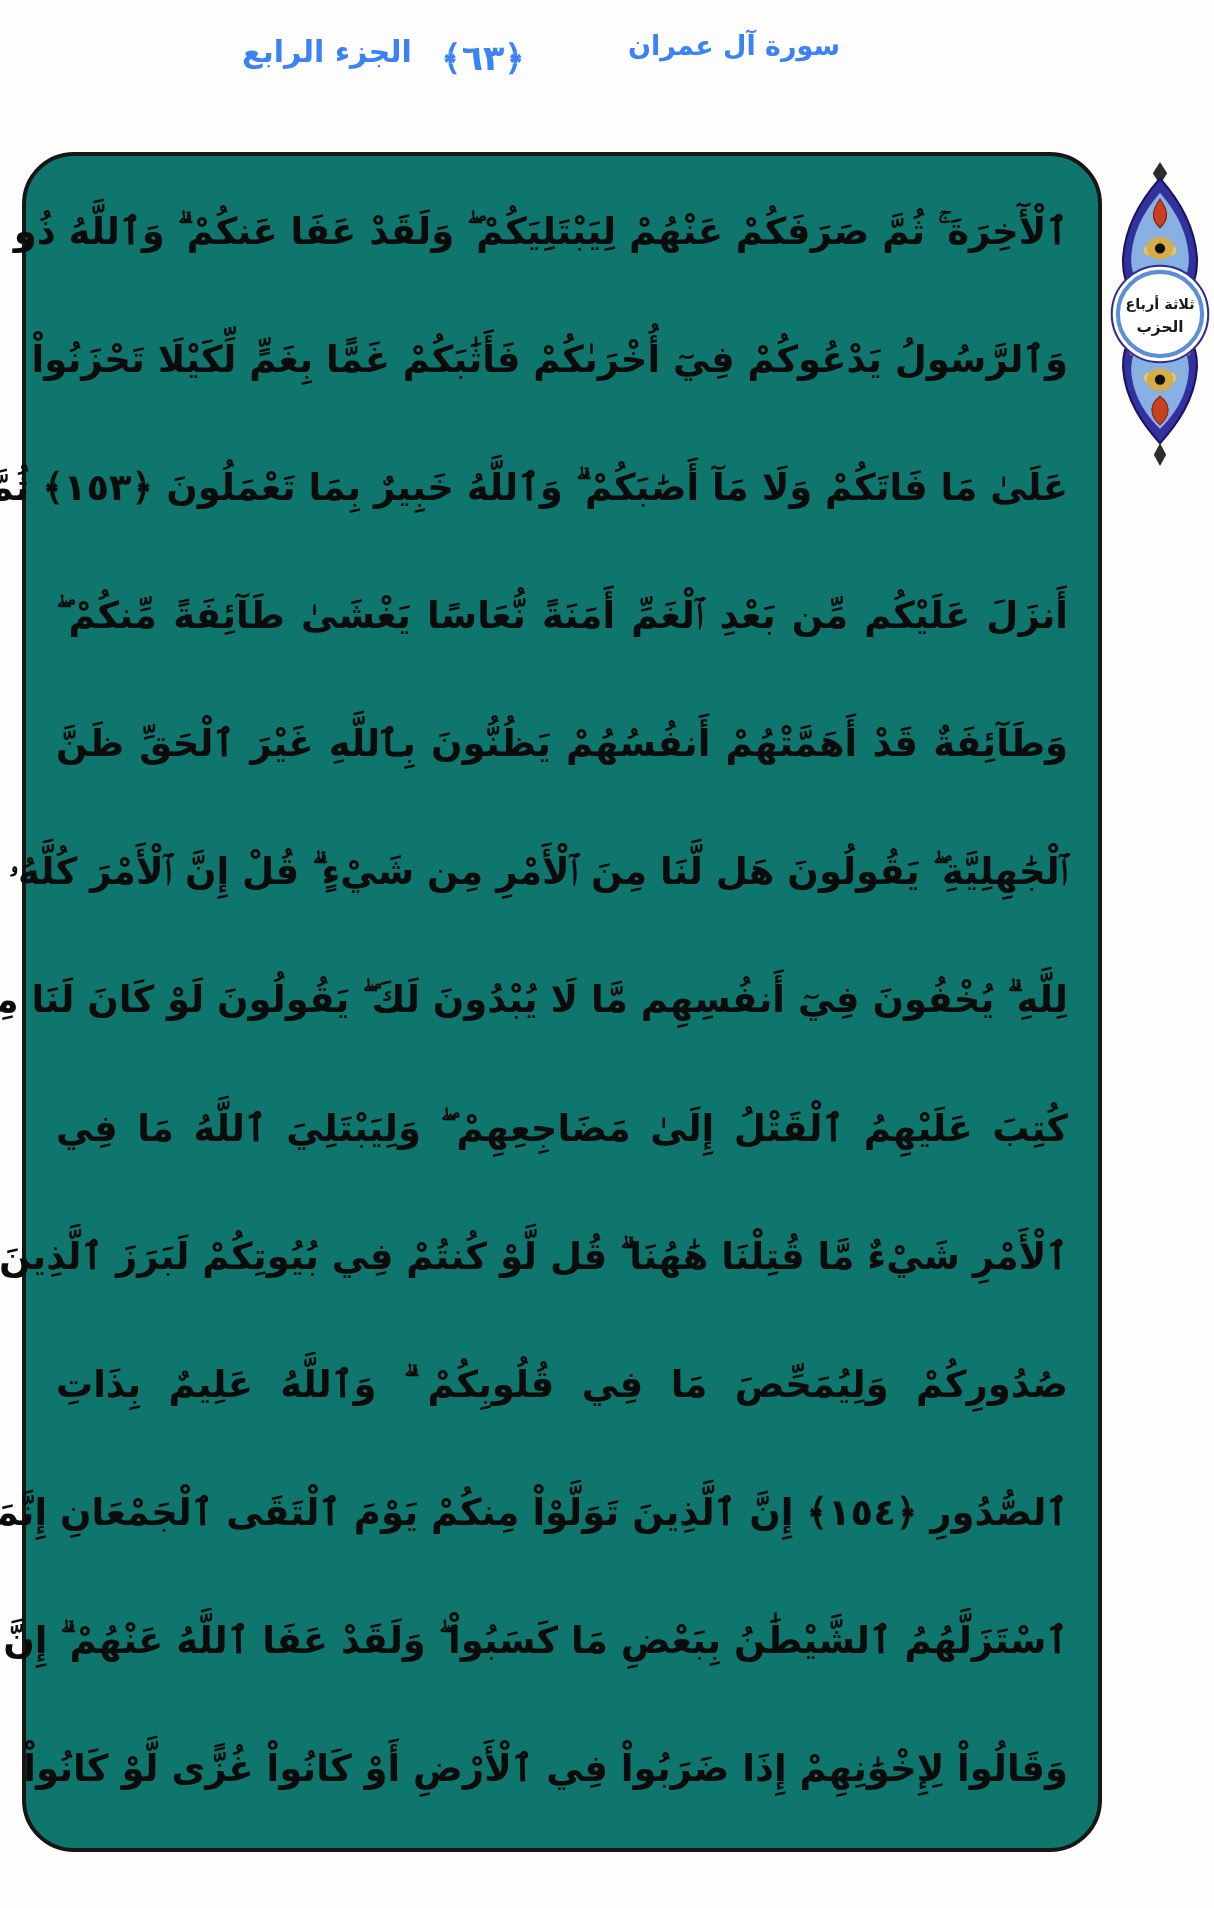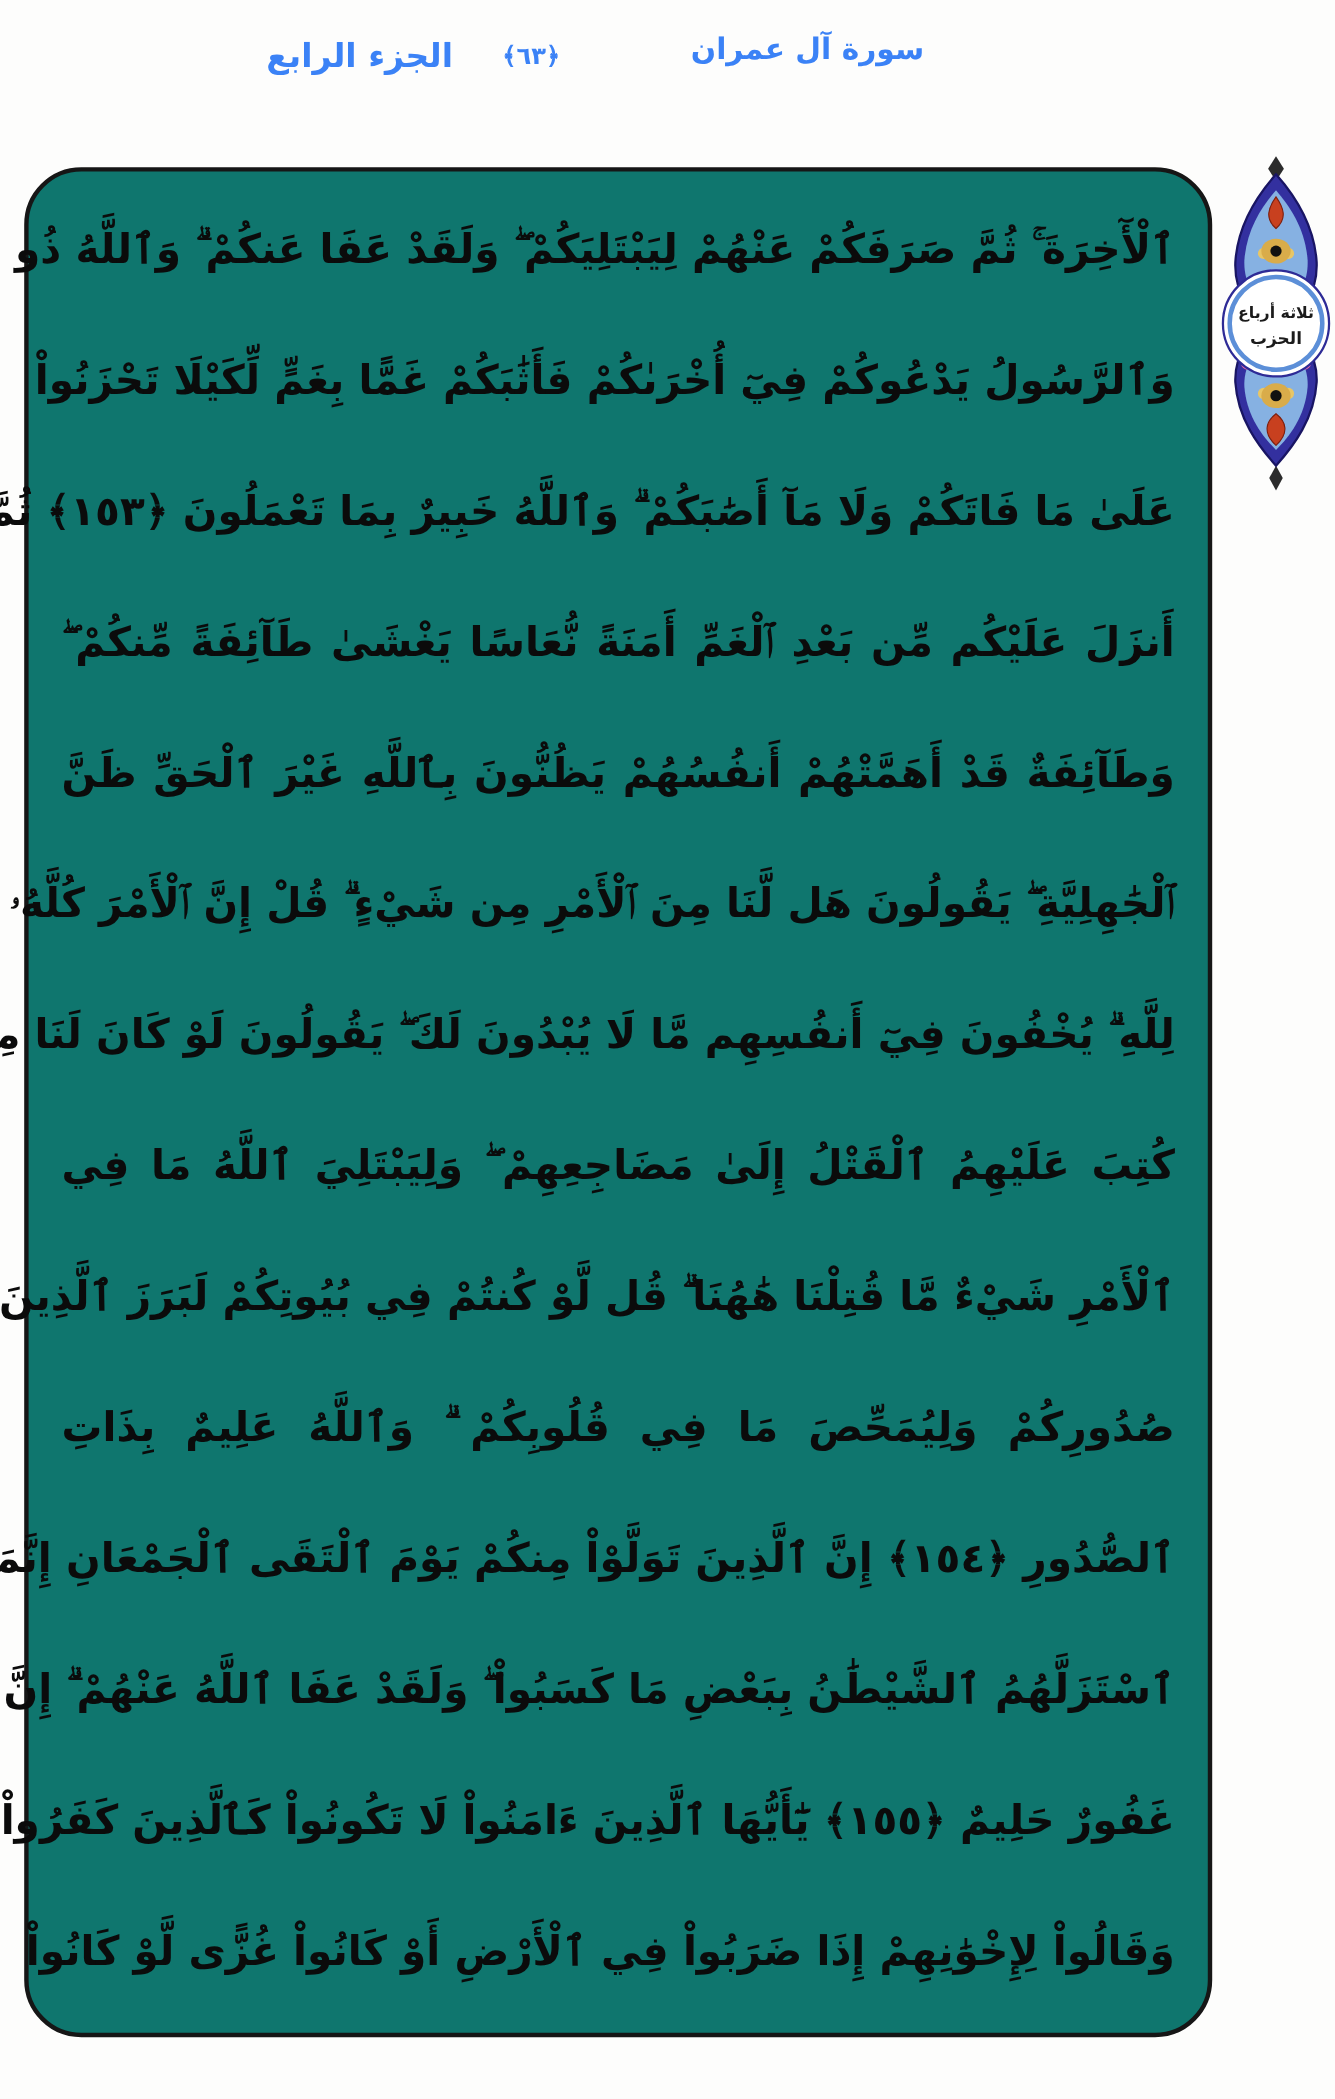--- a/index.html
+++ b/index.html
@@ -11,7 +11,7 @@
   
   .hdr { position:absolute; font-weight:bold; white-space:nowrap; color:#3b82f6; }
   .juz    { left:242px; top:34px;  font-size:30px; }
-  .pagenum{ left:398px; top:38px;  width:170px; text-align:center; font-size:22px; direction:rtl; letter-spacing:2px; }
+  .pagenum{ left:398px; top:38px;  width:170px; text-align:center; font-size:35px; direction:rtl; letter-spacing:2px; }
   .surah  { left:628px; top:30px;  font-size:27px; }
   
   .frame {

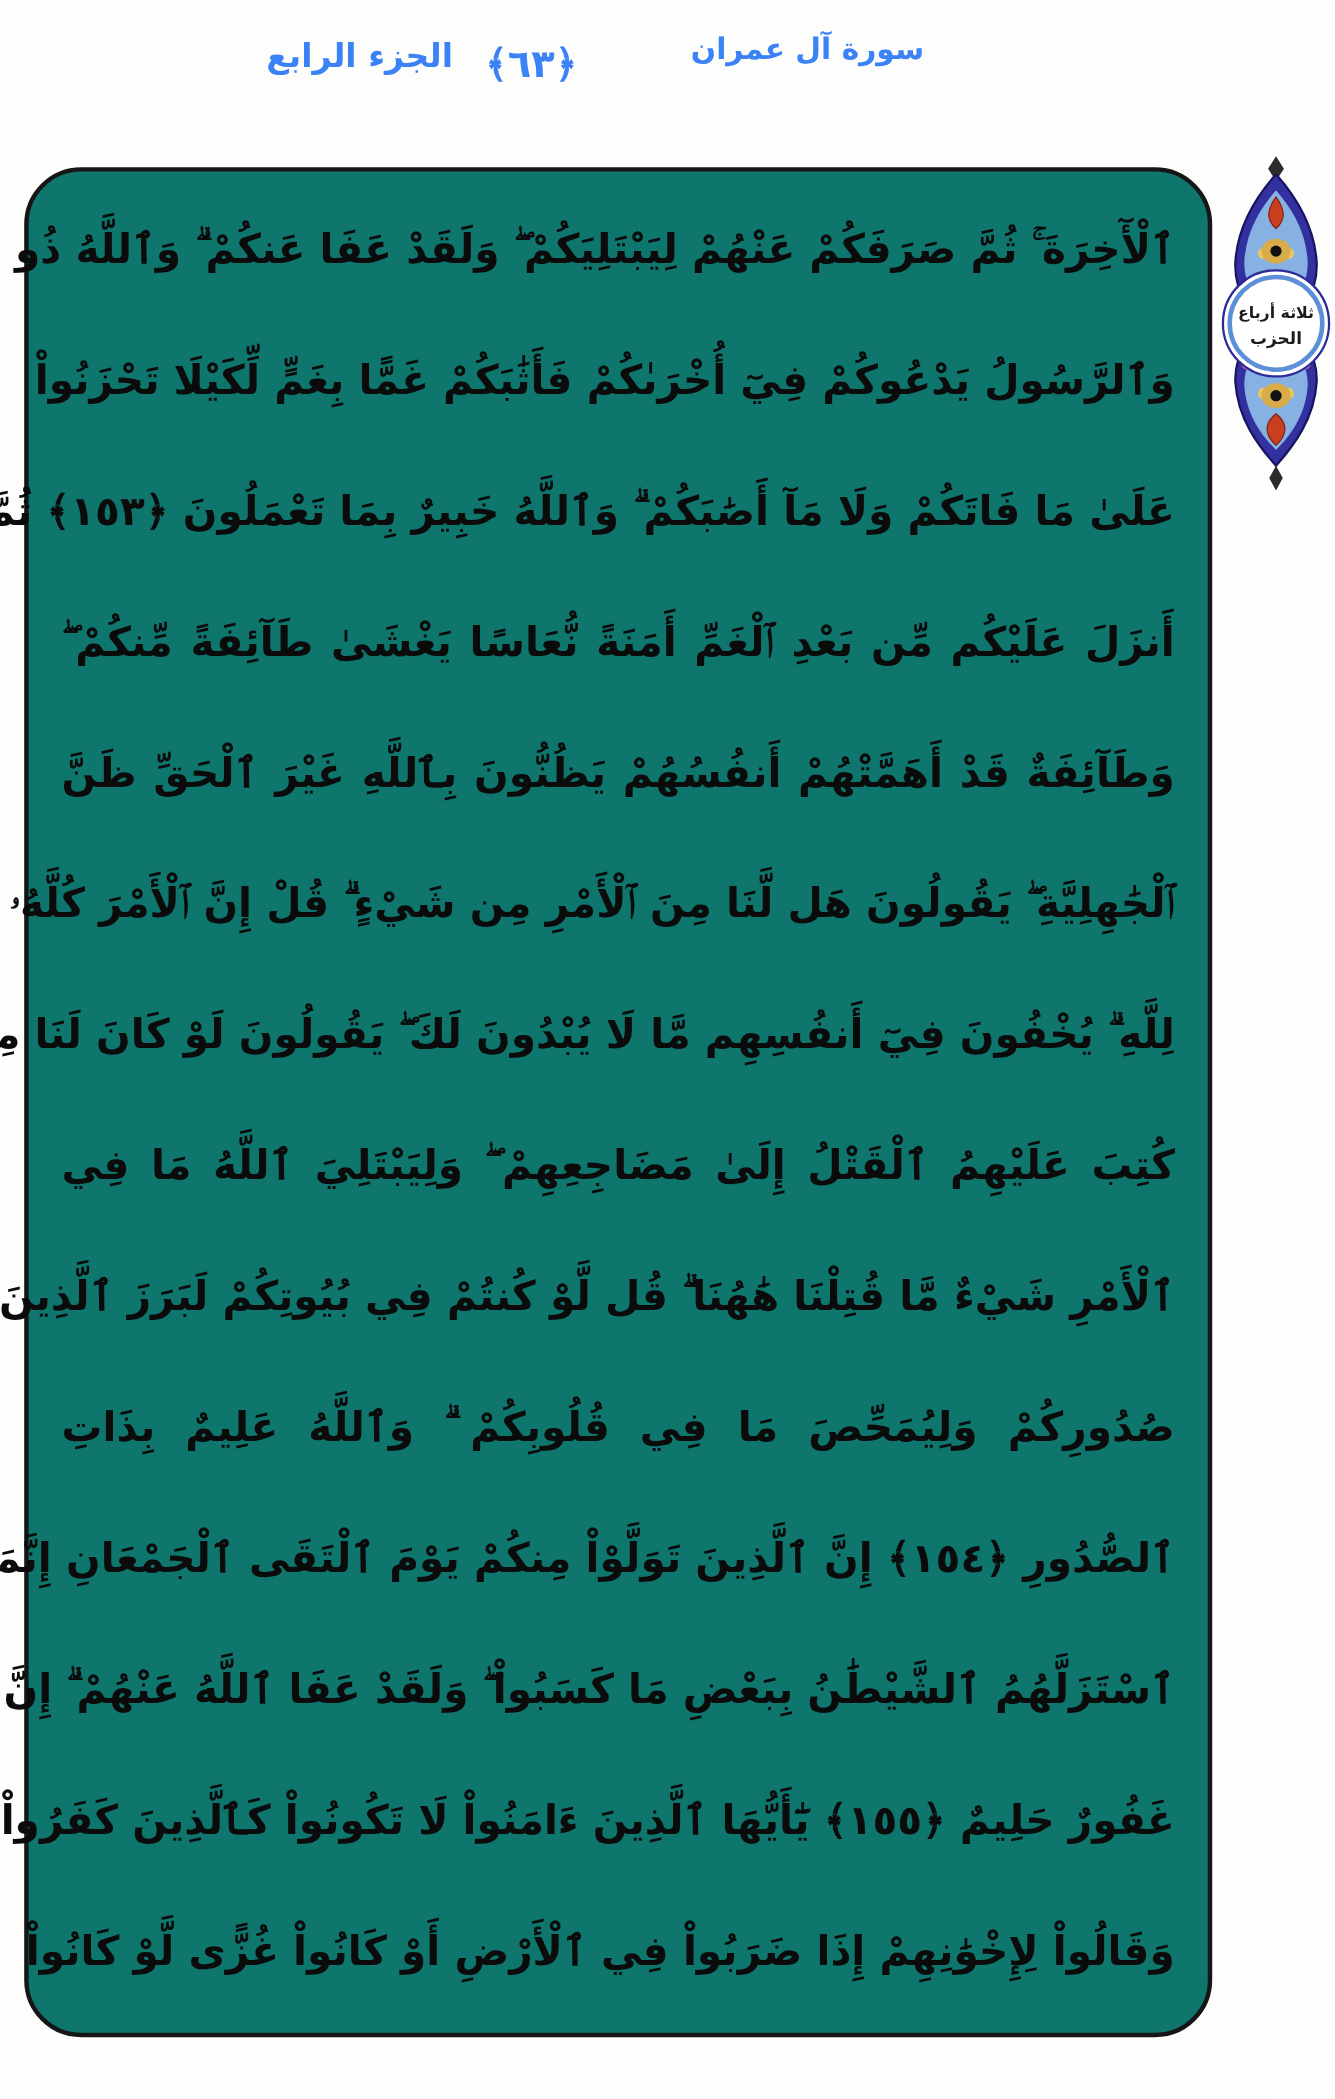--- a/index.html
+++ b/index.html
@@ -33,7 +33,7 @@
     color:#0b0b0b;
   }
   
-  .medallion { position:absolute; left:1110px; top:140px; width:100px; height:308px; }
+  .medallion { position:absolute; left:1110px; top:160px; width:100px; height:308px; }
   .medallion svg { width:100%; height:100%; display:block; }
   .med-label { font-family:"DejaVu Sans", sans-serif; font-weight:bold; }
 </style>

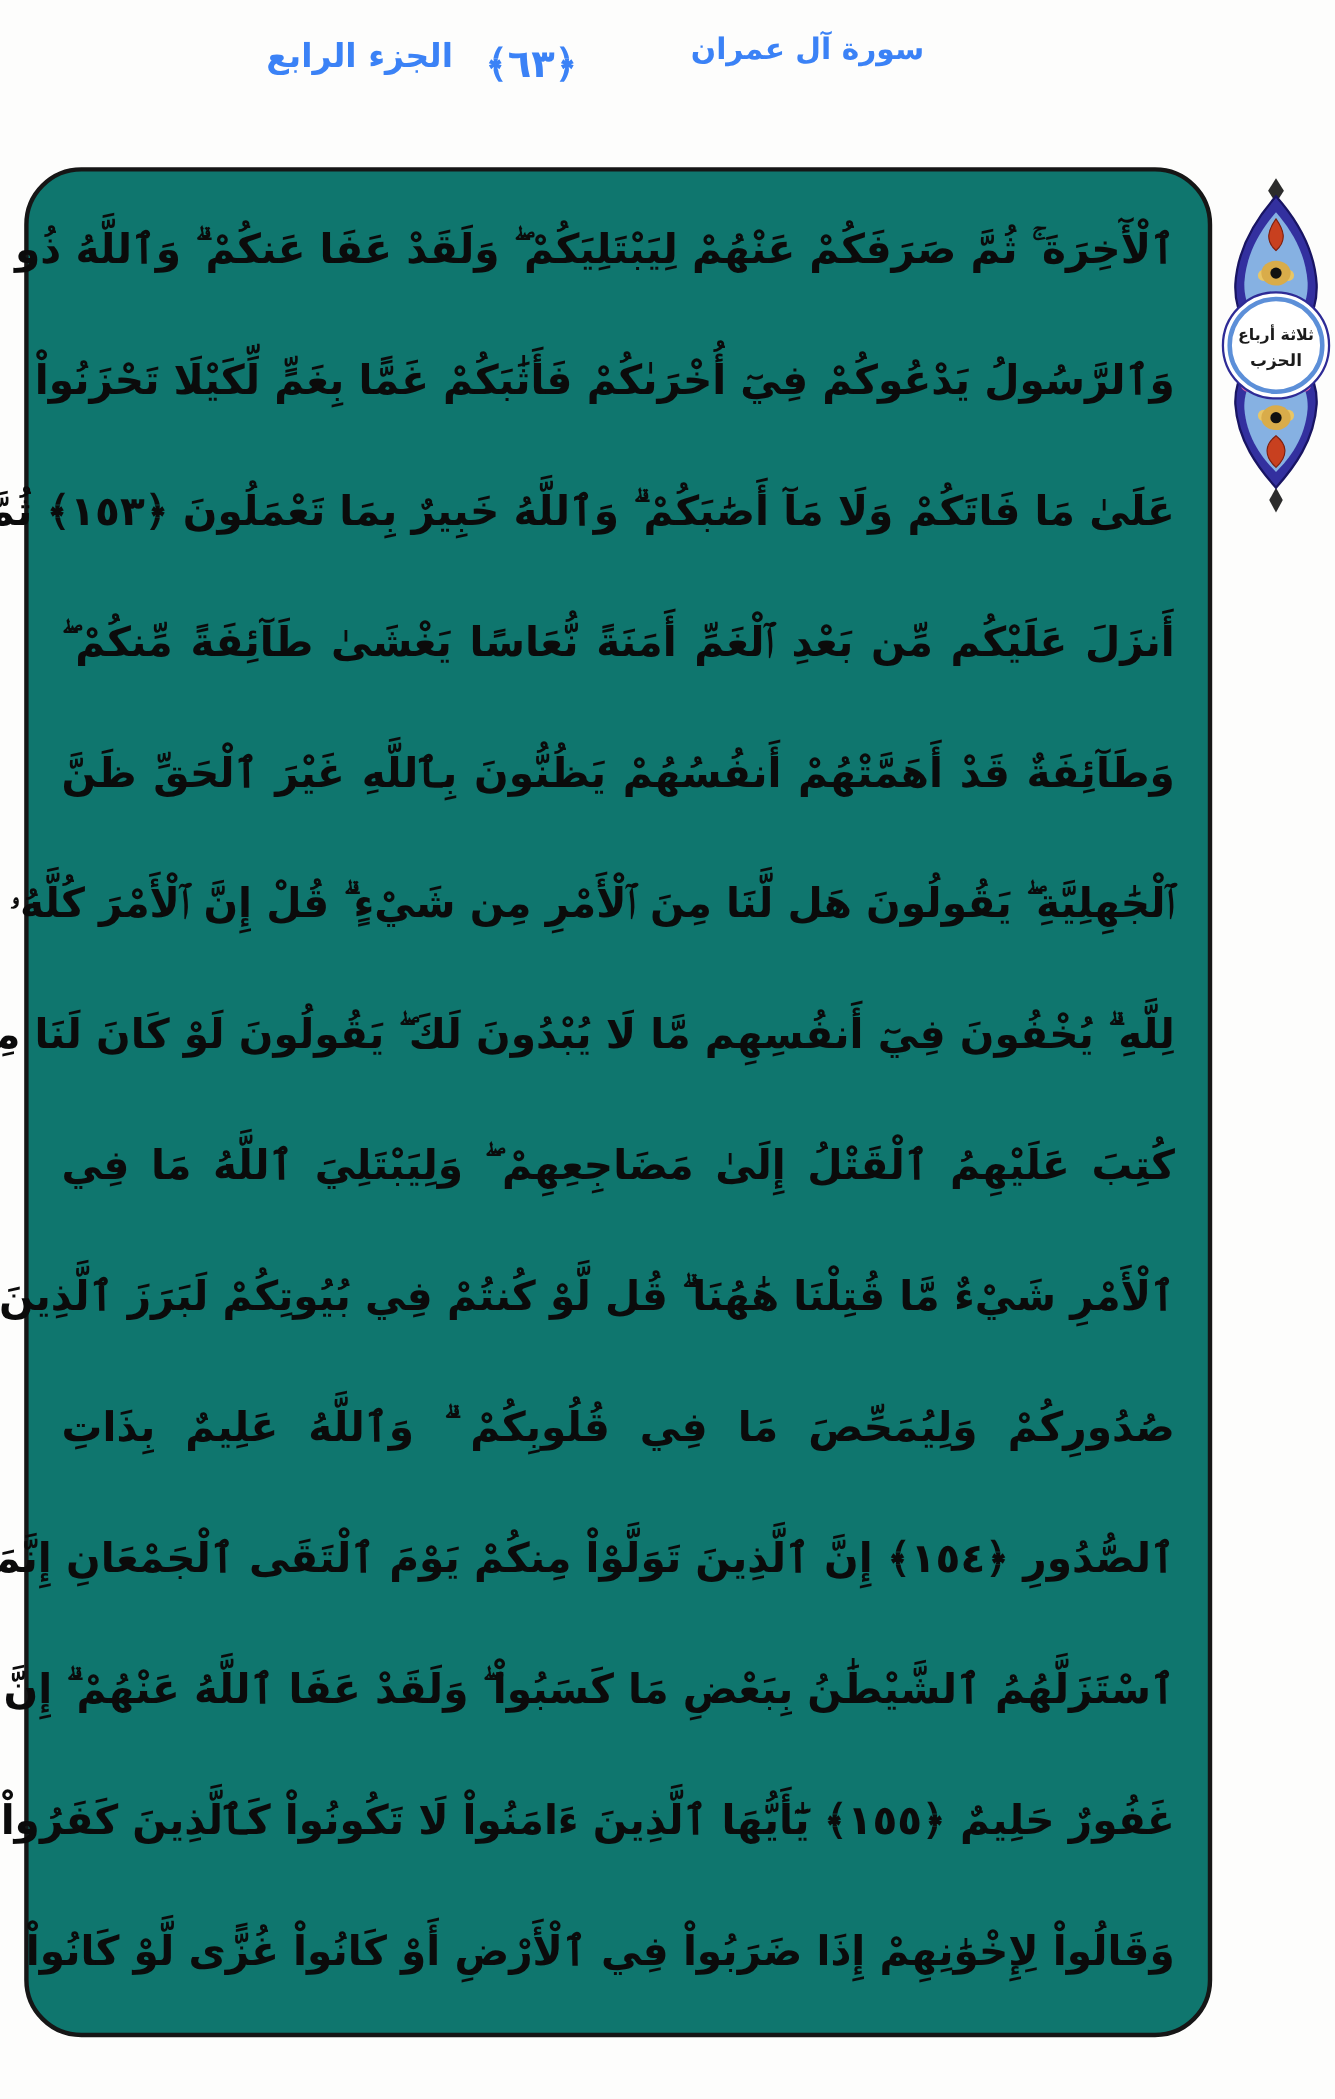--- a/index.html
+++ b/index.html
@@ -60,7 +60,6 @@
       <div class="qline">صُدُورِكُمْ وَلِيُمَحِّصَ مَا فِي قُلُوبِكُمْ ۗ وَٱللَّهُ عَلِيمٌ بِذَاتِ</div>
       <div class="qline">ٱلصُّدُورِ ﴿١٥٤﴾ إِنَّ ٱلَّذِينَ تَوَلَّوْاْ مِنكُمْ يَوْمَ ٱلْتَقَى ٱلْجَمْعَانِ إِنَّمَا</div>
       <div class="qline">ٱسْتَزَلَّهُمُ ٱلشَّيْطَٰنُ بِبَعْضِ مَا كَسَبُواْ ۖ وَلَقَدْ عَفَا ٱللَّهُ عَنْهُمْ ۗ إِنَّ ٱللَّهَ</div>
-      <div class="qline">غَفُورٌ حَلِيمٌ ﴿١٥٥﴾ يَٰٓأَيُّهَا ٱلَّذِينَ ءَامَنُواْ لَا تَكُونُواْ كَٱلَّذِينَ كَفَرُواْ</div>
       <div class="qline">وَقَالُواْ لِإِخْوَٰنِهِمْ إِذَا ضَرَبُواْ فِي ٱلْأَرْضِ أَوْ كَانُواْ غُزًّى لَّوْ كَانُواْ</div>
     </div>
   </div>

